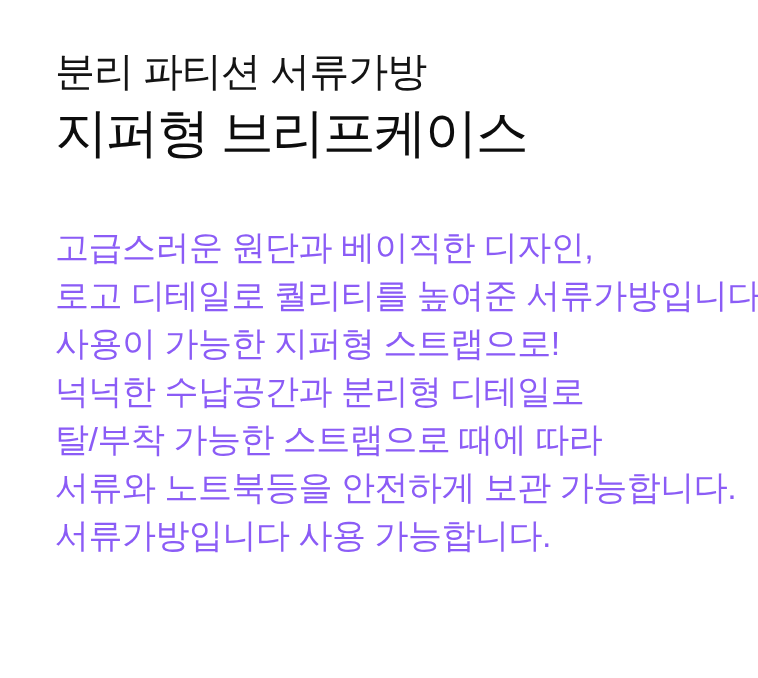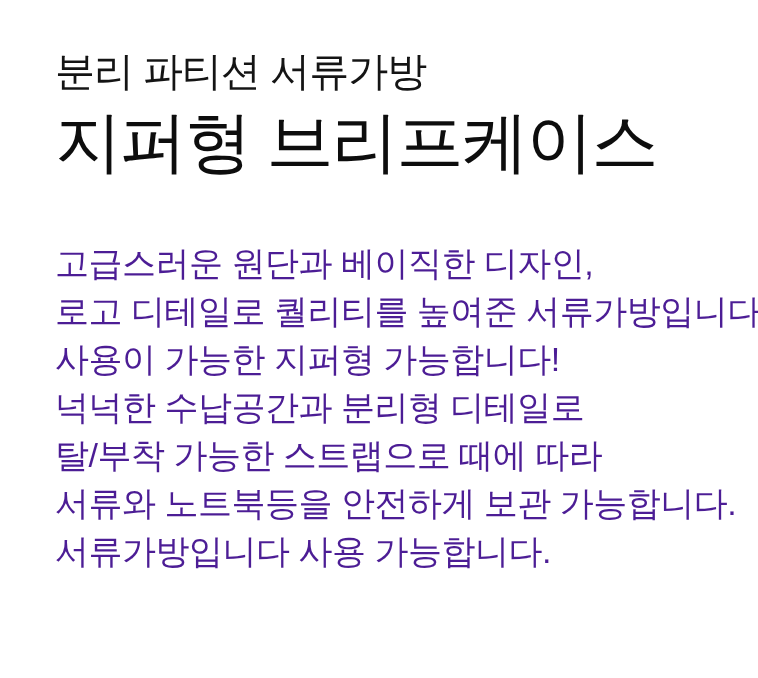--- a/index.html
+++ b/index.html
@@ -34,7 +34,7 @@
 
   .product-title {
     margin-top: 6px;
-    font-size: 67px;
+    font-size: 53px;
     line-height: 1.18;
     font-weight: 500;
     color: #0d0d0d;

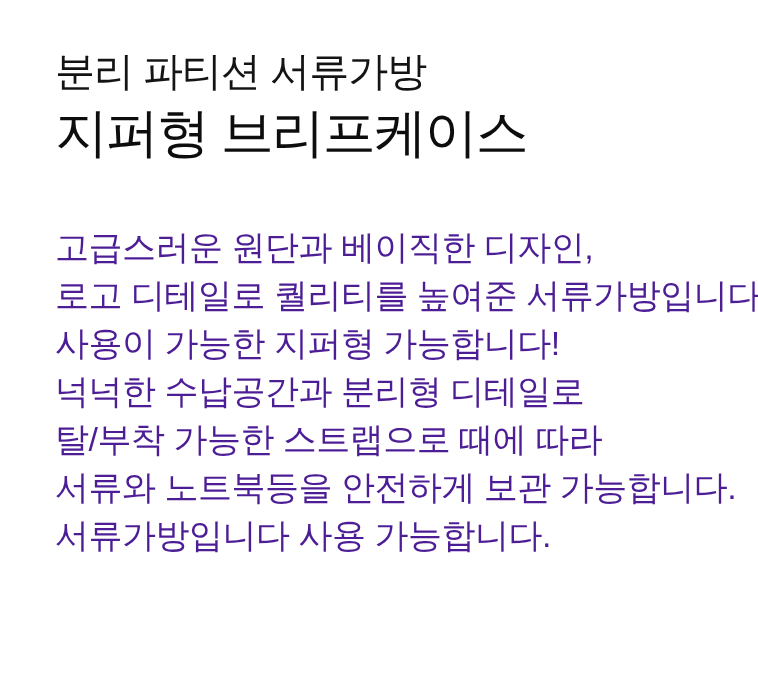--- a/index.html
+++ b/index.html
@@ -50,7 +50,7 @@
     font-size: 34px;
     line-height: 48px;
     font-weight: 300;
-    color: #4c1d95;
+    color: #8b5cf6;
     letter-spacing: -0.5px;
     white-space: nowrap;
   }

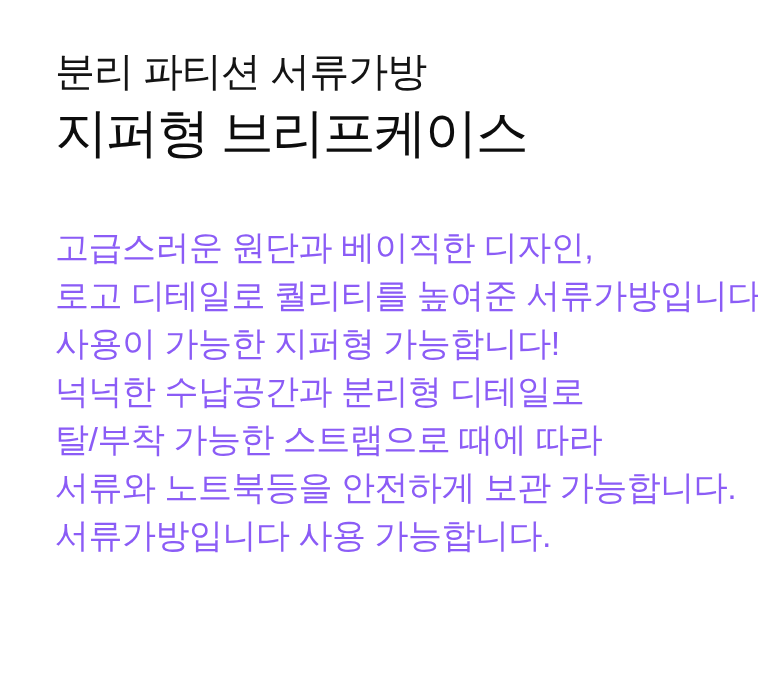--- a/index.html
+++ b/index.html
@@ -68,7 +68,7 @@
   <div class="description-block">
     <div class="desc-line">고급스러운 원단과 베이직한 디자인,</div>
     <div class="desc-line">로고 디테일로 퀄리티를 높여준 서류가방입니다.</div>
-    <div class="desc-line">사용이 가능한 지퍼형 가능합니다!</div>
+    <div class="desc-line">사용이 가능한 지퍼형 스트랩으로!</div>
     <div class="desc-line">넉넉한 수납공간과 분리형 디테일로</div>
     <div class="desc-line">탈/부착 가능한 스트랩으로 때에 따라</div>
     <div class="desc-line">서류와 노트북등을 안전하게 보관 가능합니다.</div>

